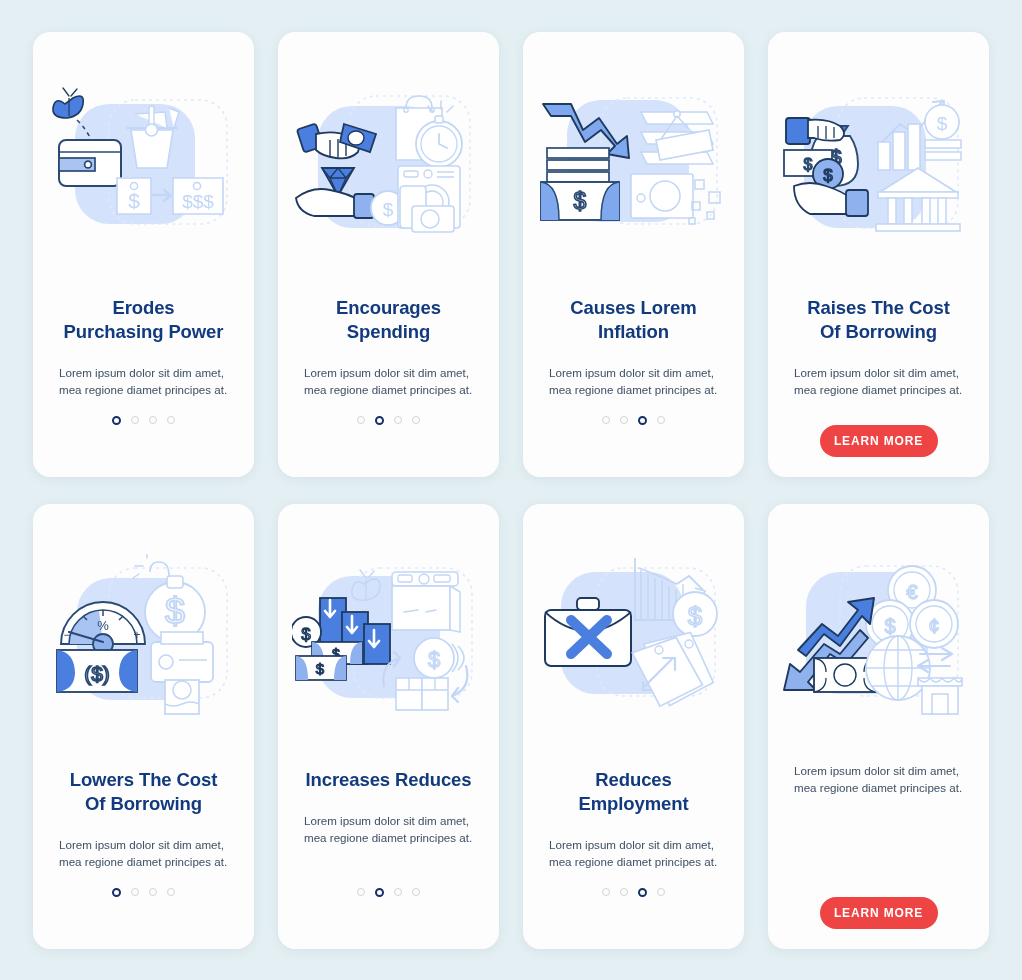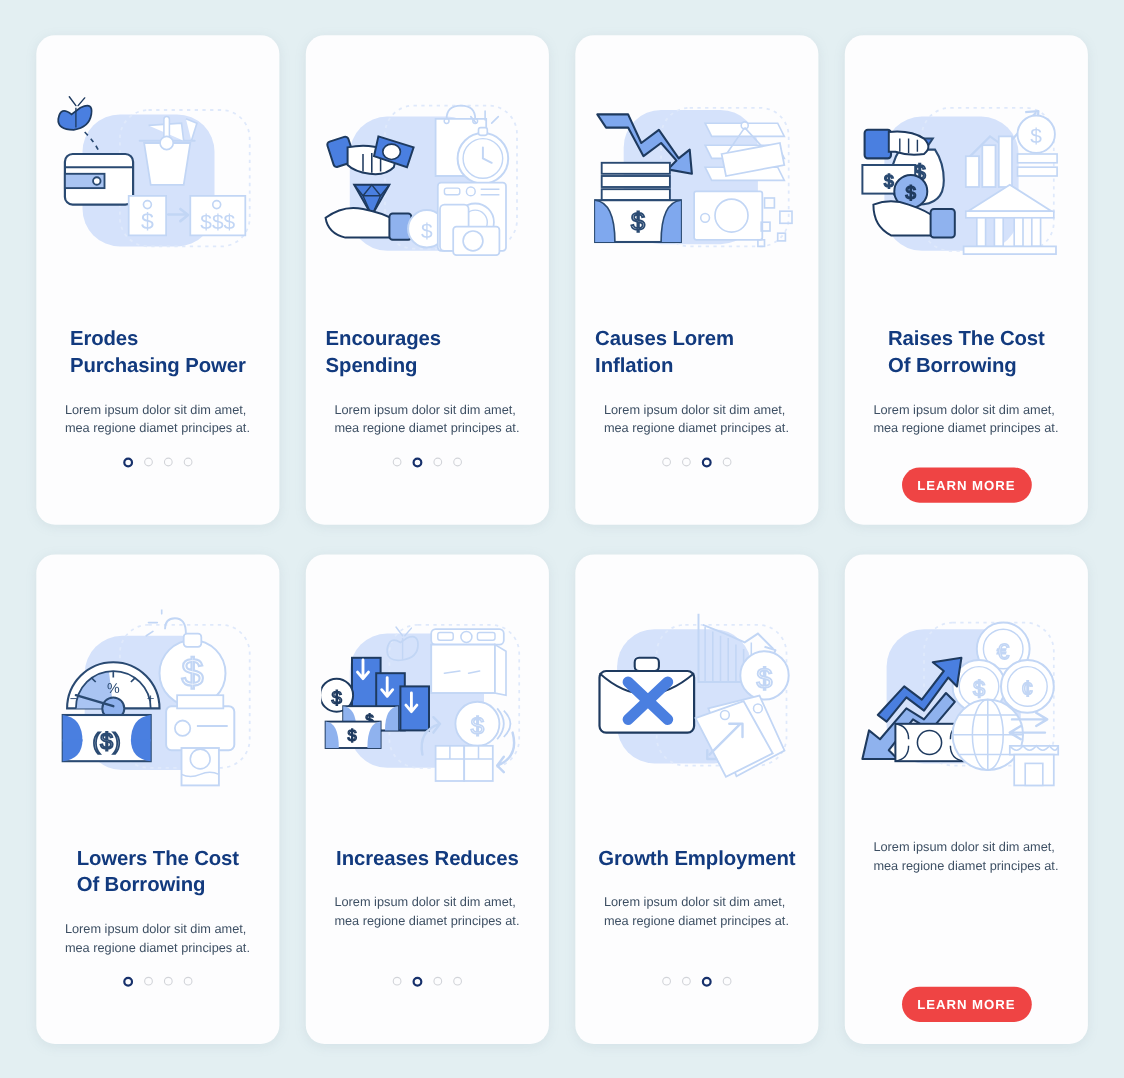--- a/index.html
+++ b/index.html
@@ -59,6 +59,7 @@
     font-weight: bold;
     font-size: 18.5px;
     line-height: 1.32;
+    text-align: center;
     letter-spacing: -0.1px;
     margin-top: 26px;
     padding: 0 4px;

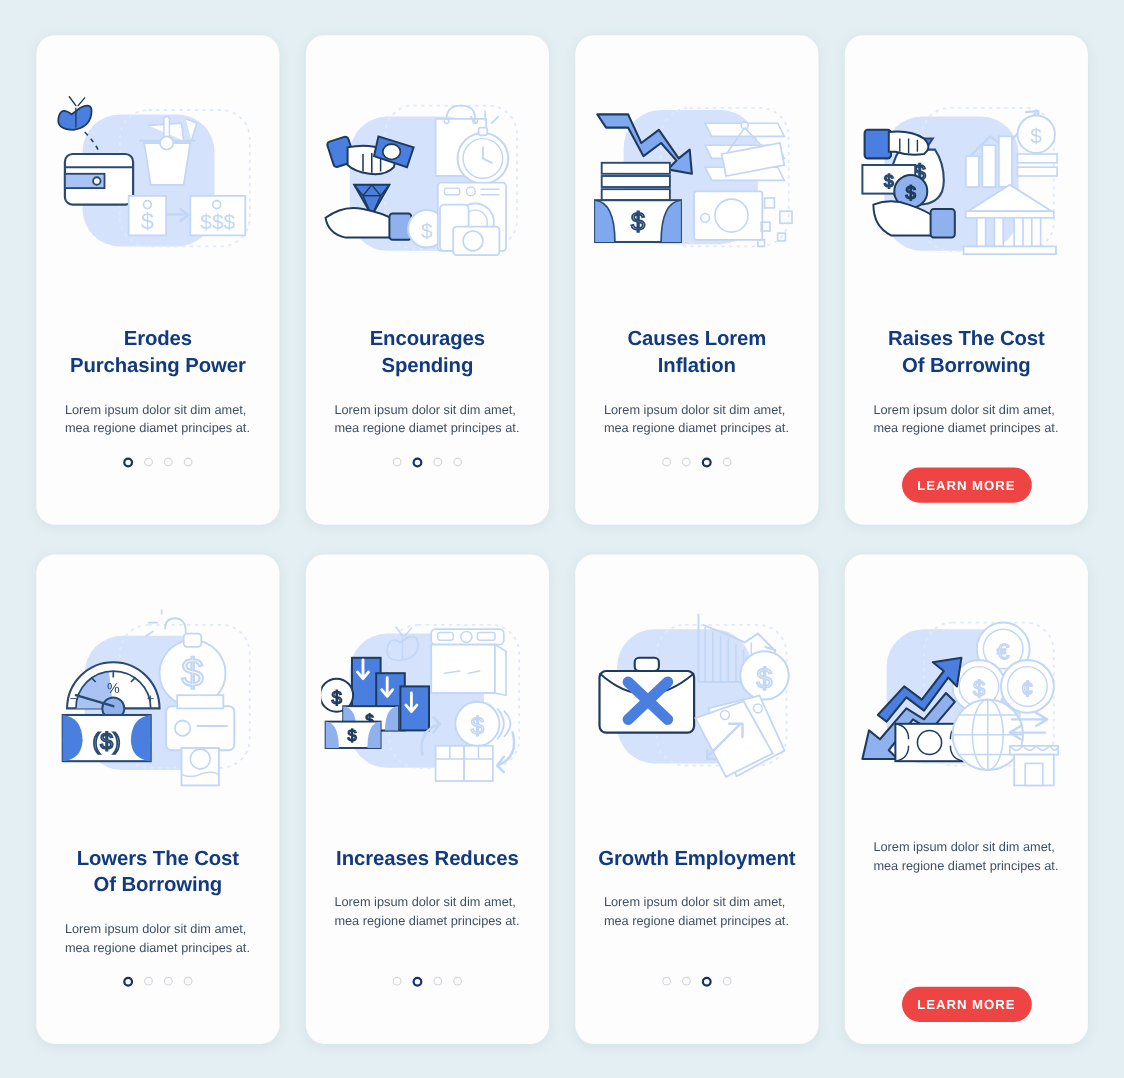--- a/index.html
+++ b/index.html
@@ -453,7 +453,7 @@
         <path d="M106 128 L106 136 L114 136" fill="none" stroke="#c2d6f5" stroke-width="2.2" stroke-linecap="round" stroke-linejoin="round"></path>
       </svg>
     </div>
-    <div class="title">Growth Employment</div>
+    <div class="title">Reduces Employment</div>
     <div class="body-text">Lorem ipsum dolor sit dim amet, mea regione diamet principes at.</div>
     <div class="spacer"></div>
     <div class="dots">

